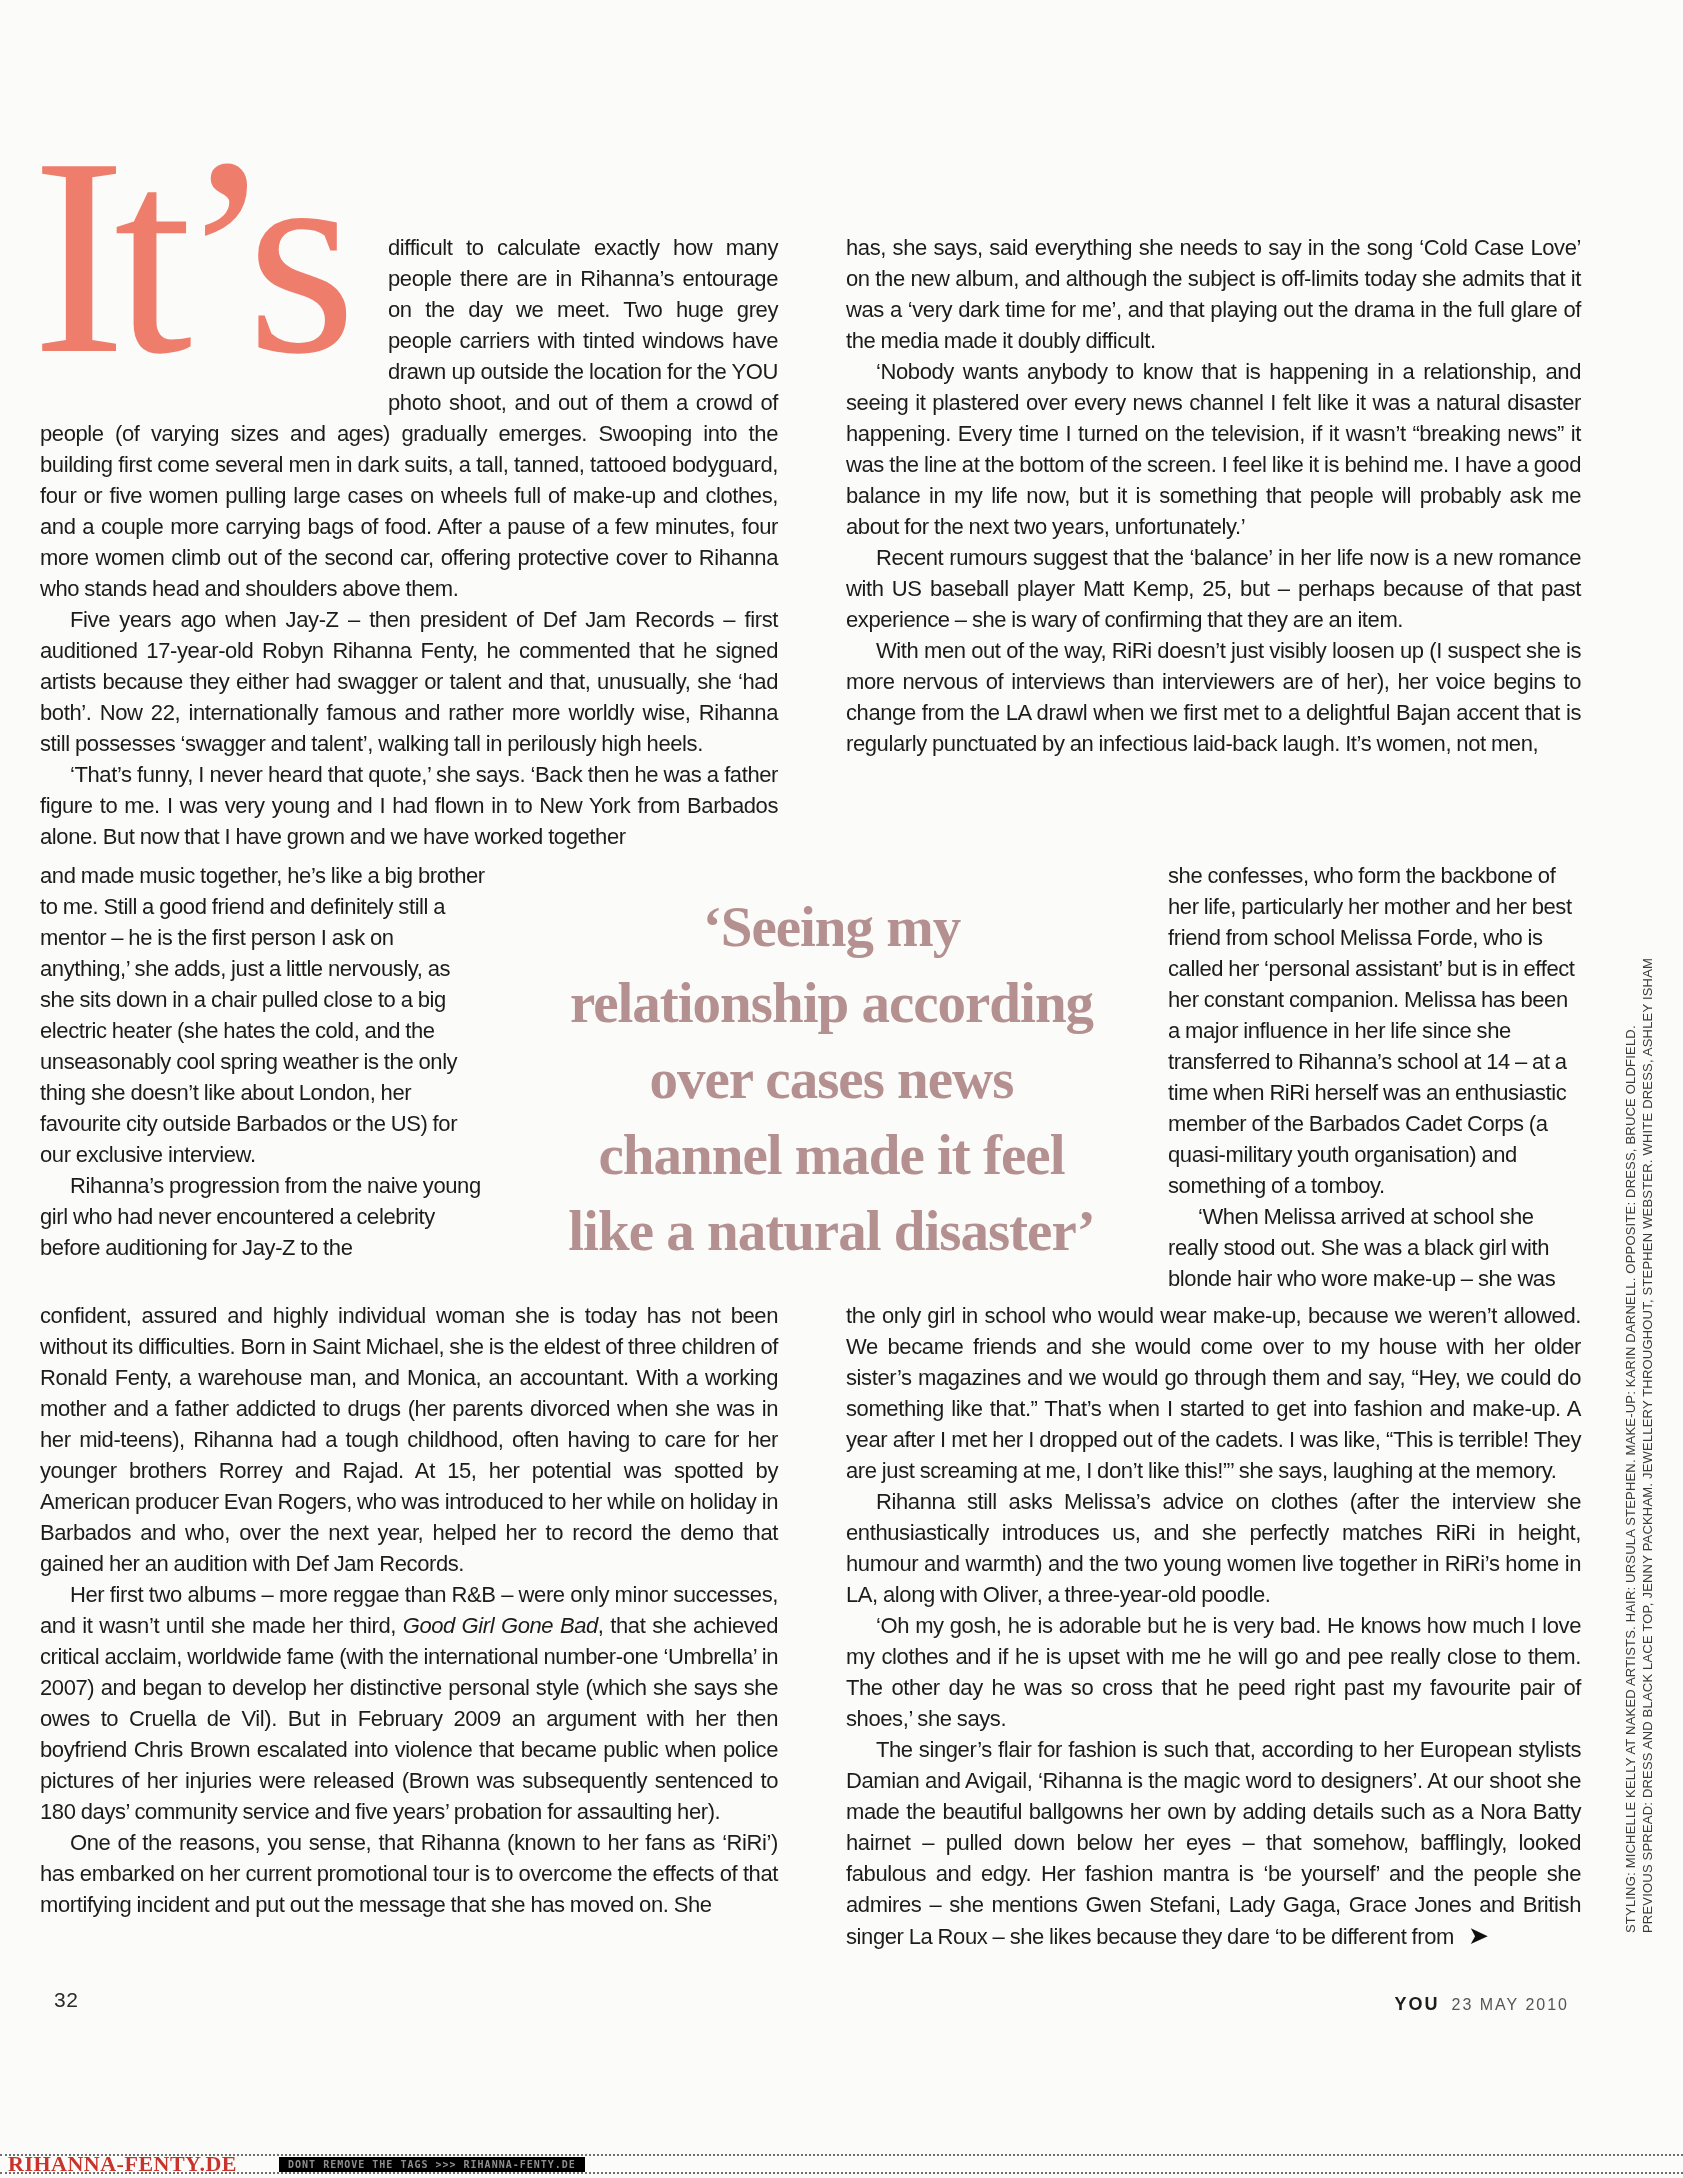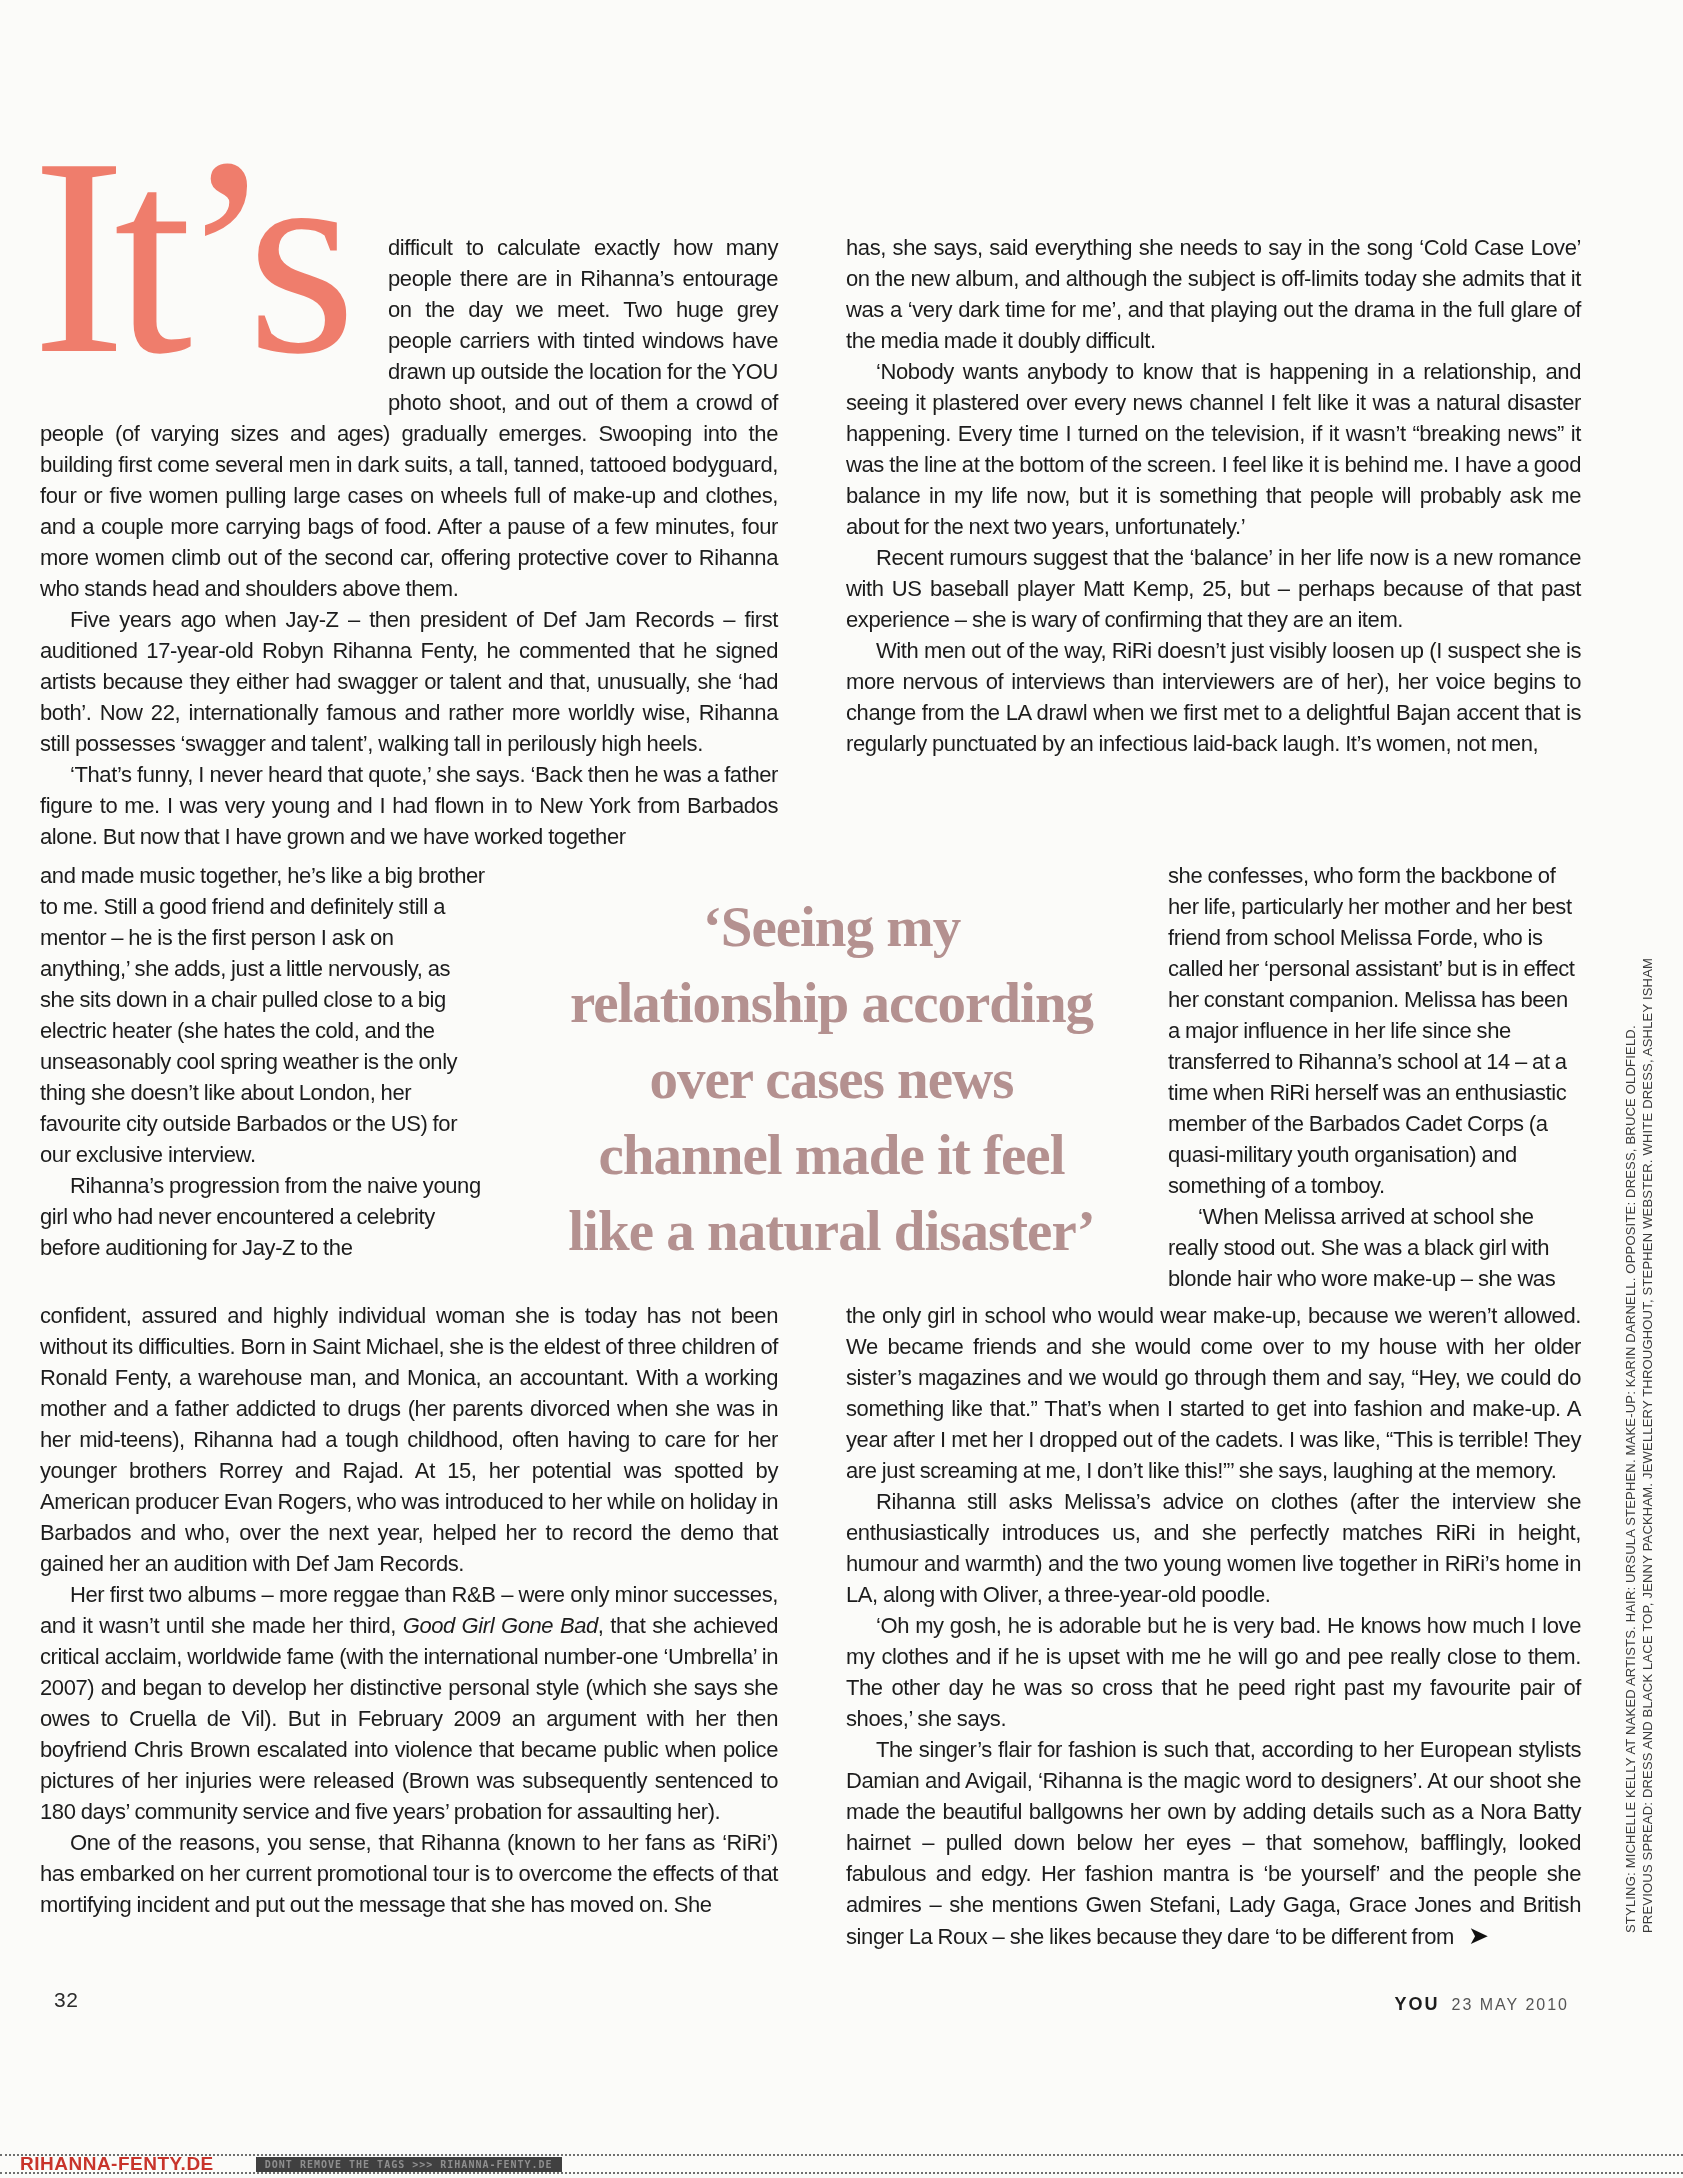--- a/index.html
+++ b/index.html
@@ -61,8 +61,9 @@
     display:flex;align-items:center;background:#fbfbf9;box-sizing:border-box;
   }
   .wm-brand{
-    margin-left:20px;font-weight:bold;font-size:19px;letter-spacing:0.5px;
+    margin-left:8px;font-weight:bold;font-size:22px;letter-spacing:0.5px;
     color:var(--wmred,#c8342b);
+    font-family:Liberation Serif, serif;
   }
   .wm-tag{
     margin-left:42px;font-family:"DejaVu Sans Mono", monospace;

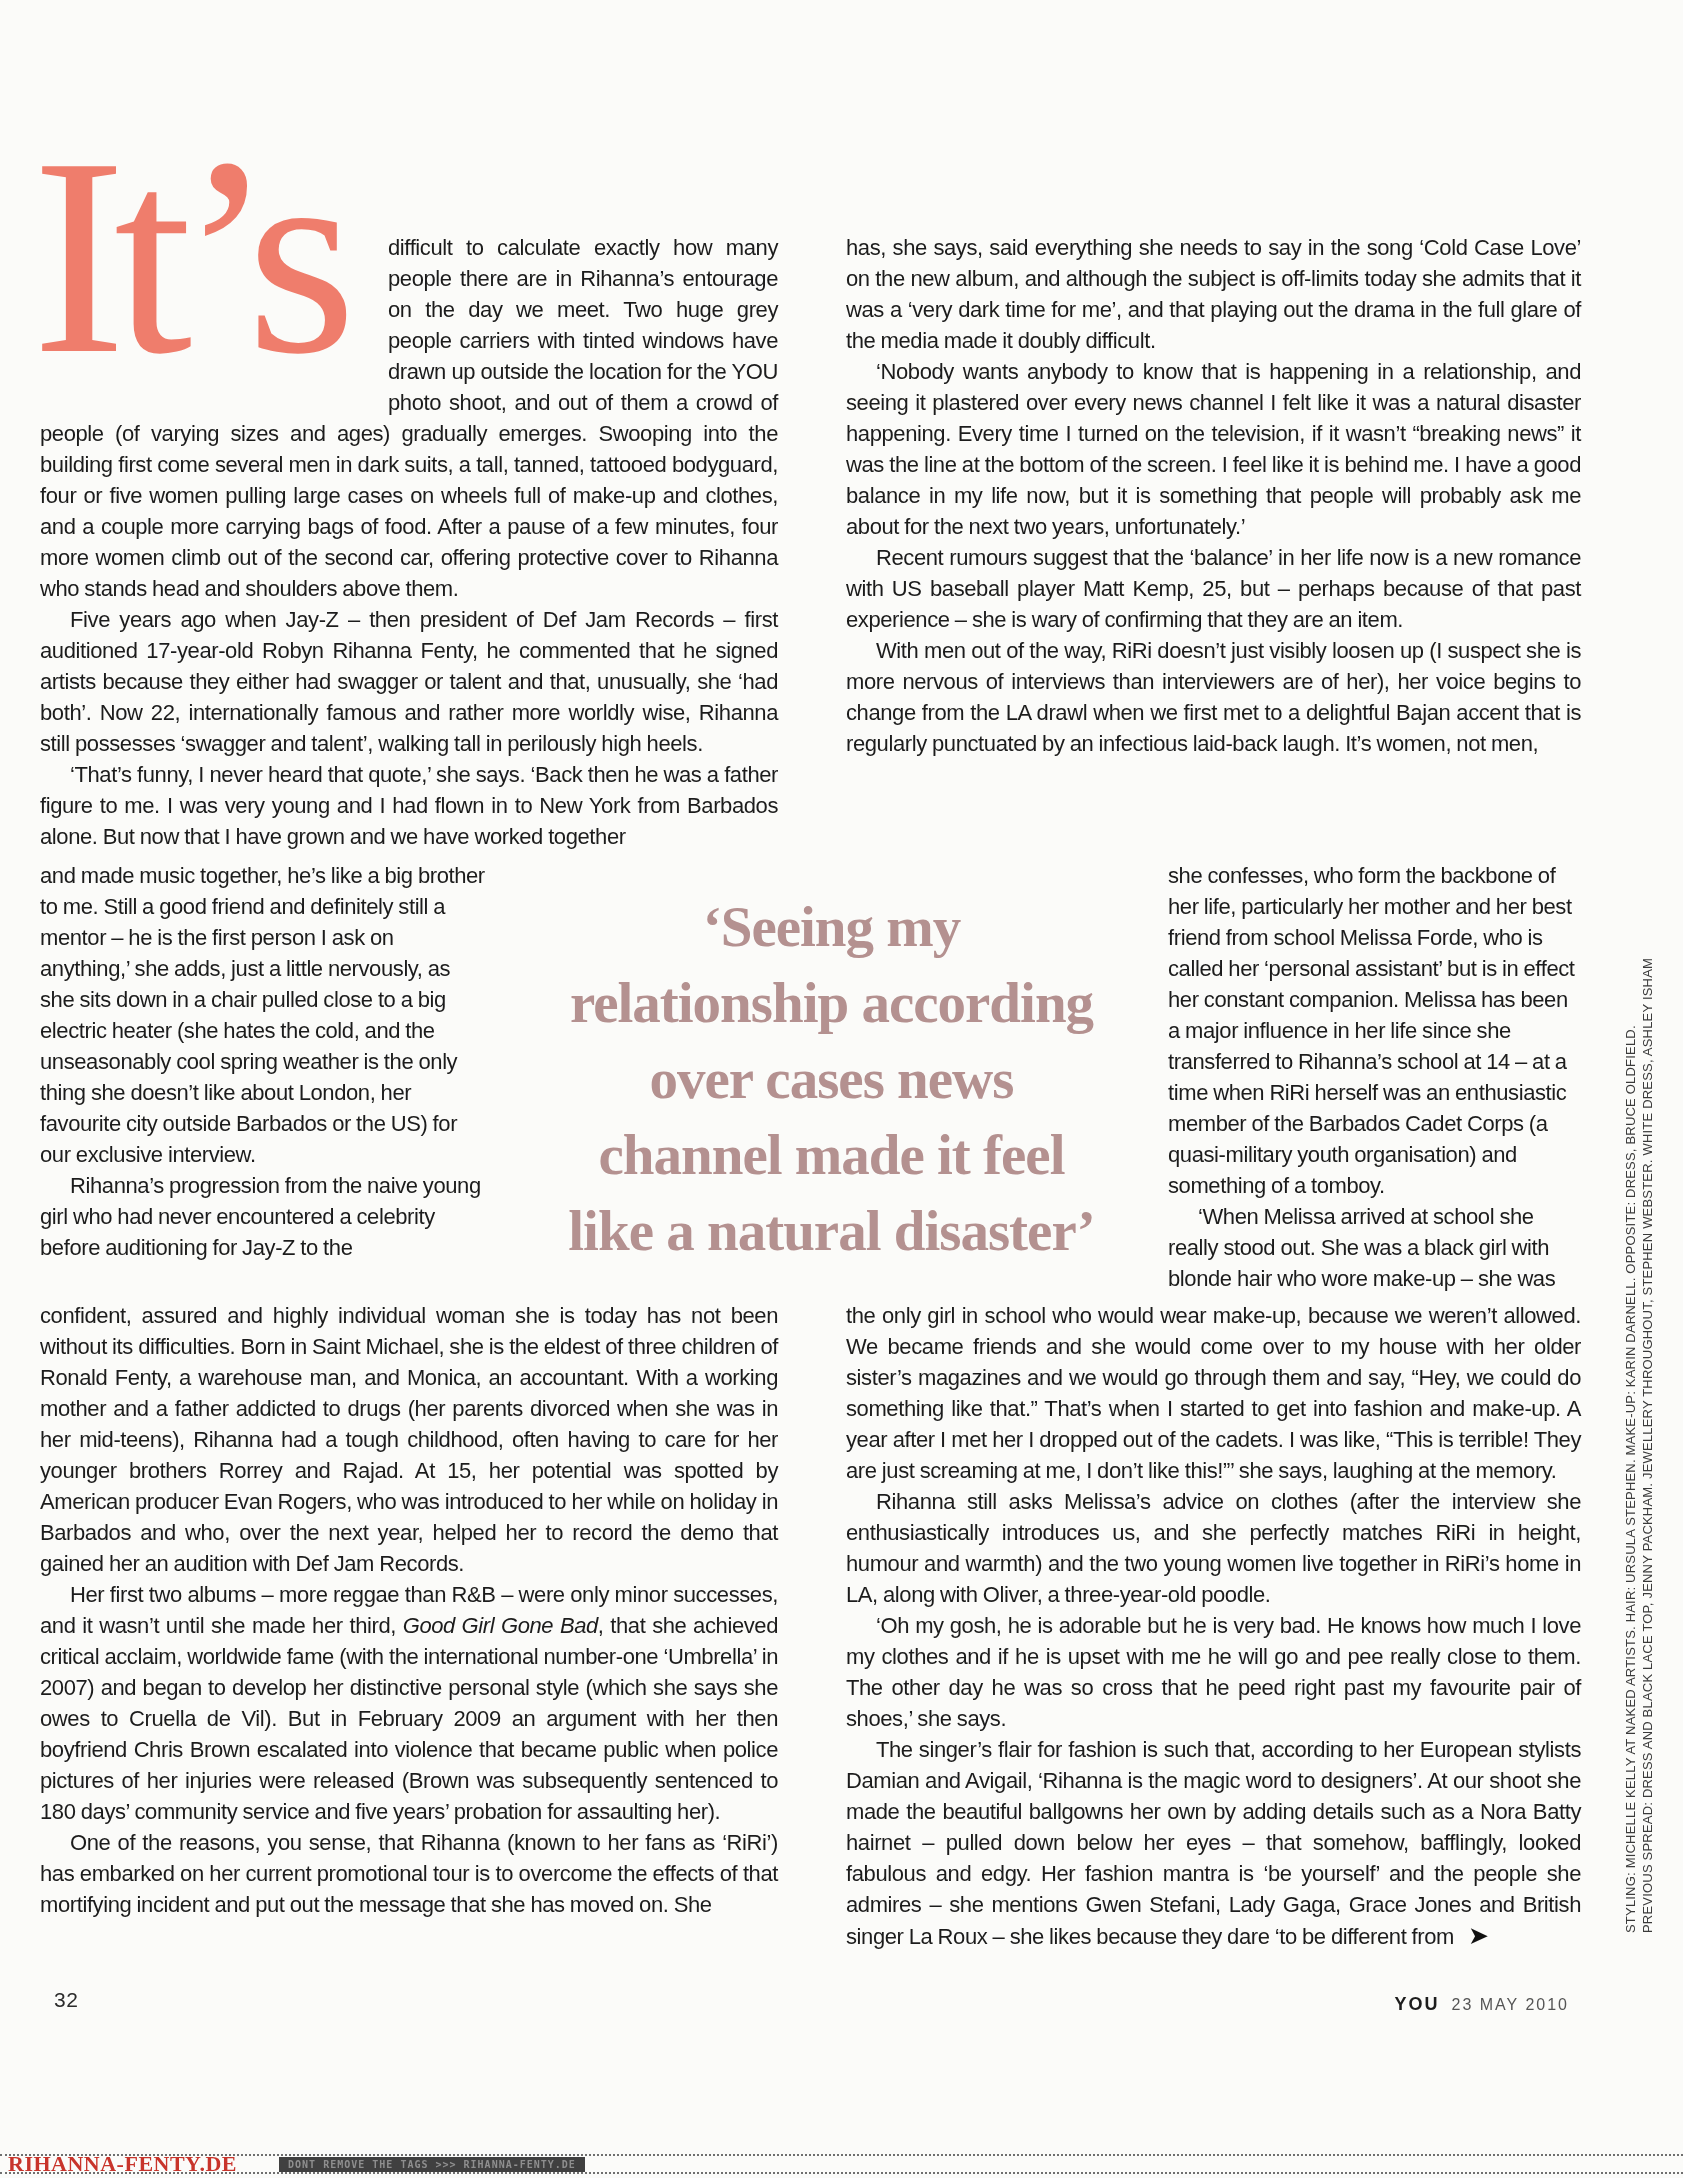--- a/index.html
+++ b/index.html
@@ -68,7 +68,7 @@
   .wm-tag{
     margin-left:42px;font-family:"DejaVu Sans Mono", monospace;
     font-size:10px;font-weight:bold;letter-spacing:1px;color:#8f8f8f;
-    background:#404040;padding:2px 9px;
+    background:#000000;padding:2px 9px;
   }
 </style>
 </head>

